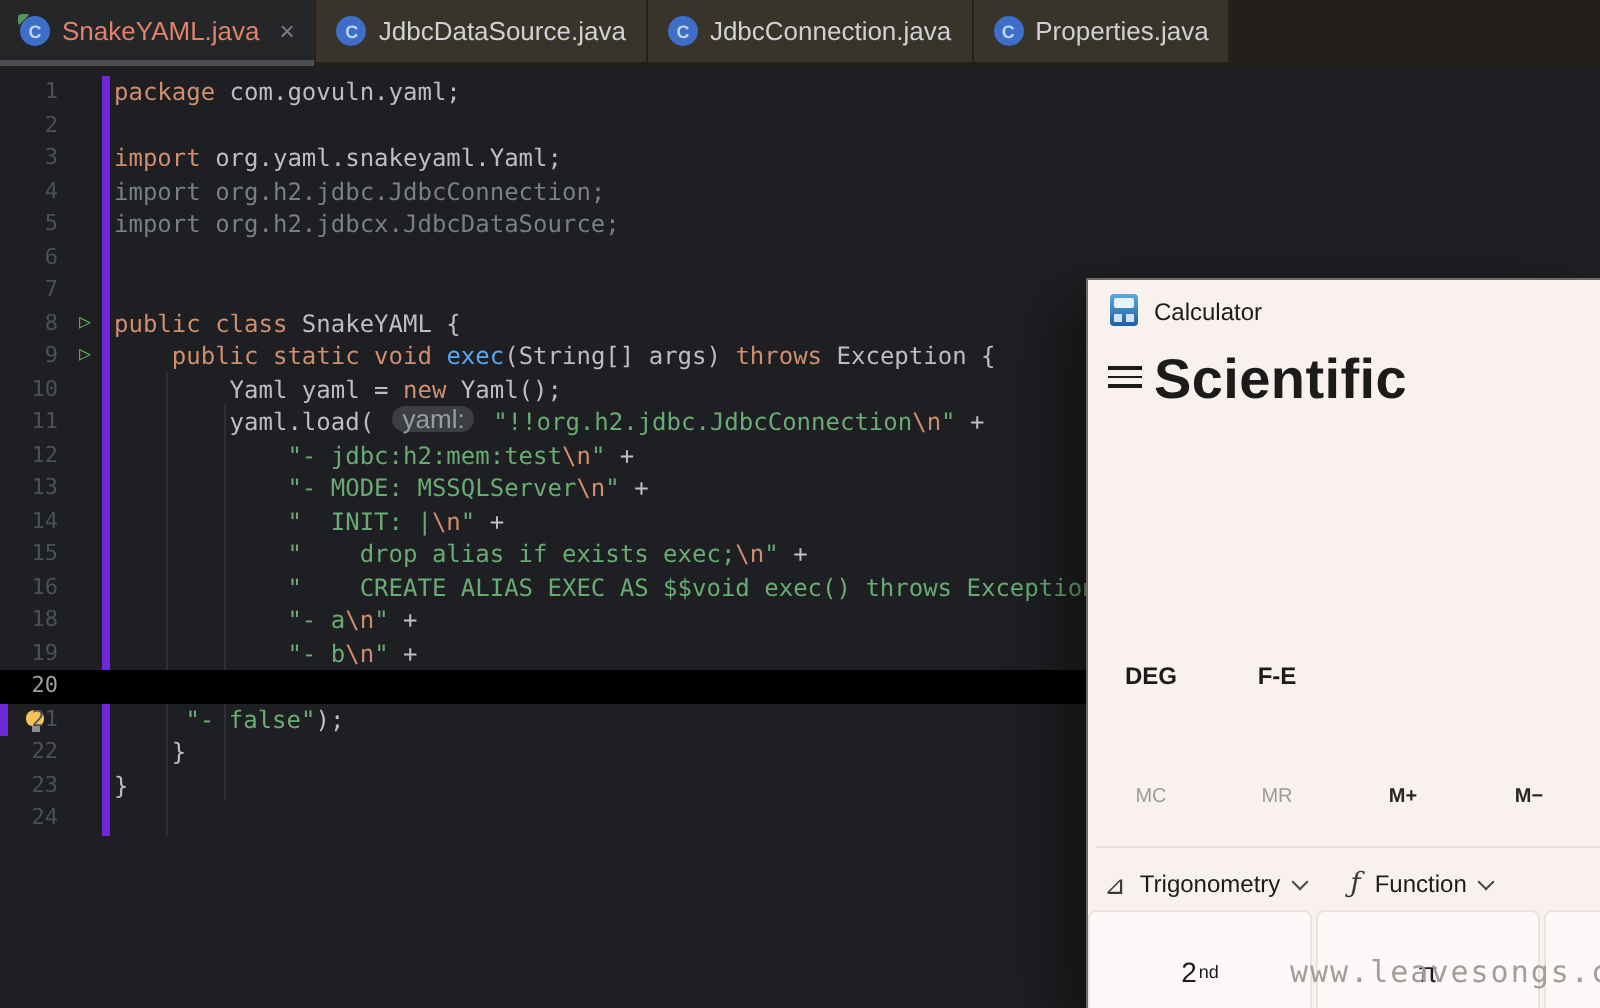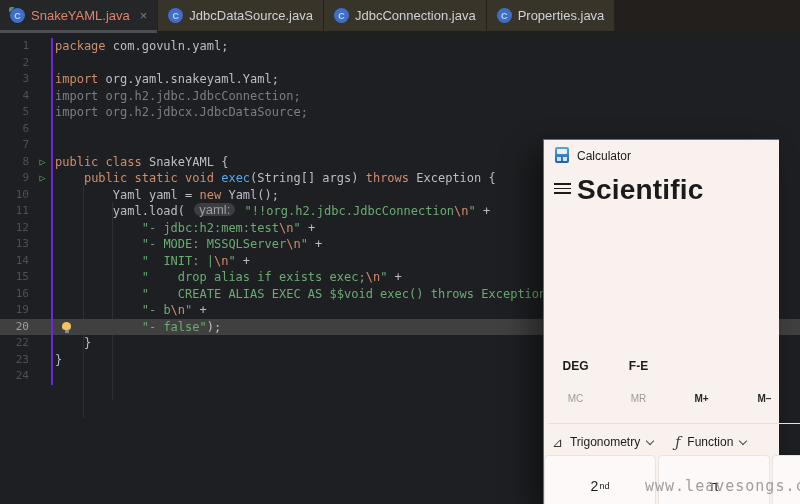--- a/index.html
+++ b/index.html
@@ -27,7 +27,7 @@
   .ln { width:34px; flex:none; text-align:right; padding-right:5px; color:#4c5058; font-size:11px; }
   .row.current .ln { color:#9aa0a6; }
   .glyph { width:17px; flex:none; color:#5fad65; font-size:10px; text-align:center; line-height:16px; }
-  .codecell { flex:1; white-space:pre; color:#bcbec4; border-left:2px solid #6d28d9; padding-left:2px; position:relative; }
+  .codecell { flex:1; white-space:pre; color:#bcbec4; border-left:4px solid #6d28d9; padding-left:2px; position:relative; }
   .k { color:#cf8e6d; }
   .s { color:#6aab73; }
   .e { color:#cf8e6d; }

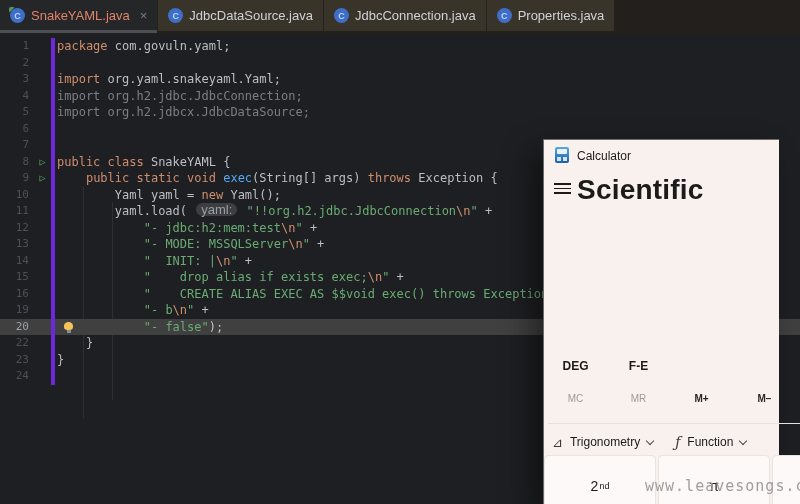--- a/index.html
+++ b/index.html
@@ -40,7 +40,7 @@
   .bulb::after { content:""; position:absolute; left:2.5px; top:8px; width:4px; height:3.5px; background:#8a8d92; }
 
   
-  .calc { position:absolute; left:543px; top:139px; width:236px; height:365px; background:#f8f1ee;
+  .calc { position:absolute; left:543px; top:139px; width:257px; height:365px; background:#f8f1ee;
           border-left:1px solid #6e6a68; border-top:1px solid #6e6a68; box-shadow:-12px 12px 28px rgba(0,0,0,.45);
           color:#1b1b1b; z-index:5; }
   .calc-title { position:absolute; left:33px; top:9px; font-size:12px; color:#1b1b1b; }

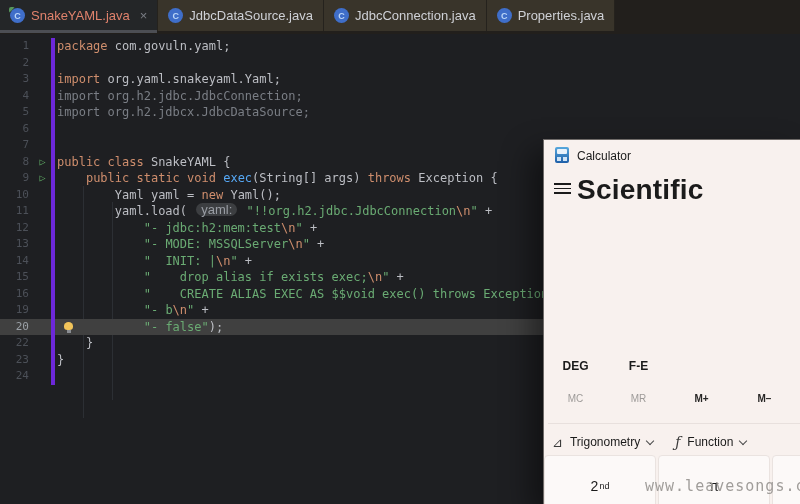--- a/index.html
+++ b/index.html
@@ -179,6 +179,11 @@
         <span class="codecell"><span class="p">            </span><span class="s">"    CREATE ALIAS EXEC AS $$void exec() throws Exception {Runt</span></span>
       </div>
       <div class="row">
+        <span class="ln">18</span>
+        <span class="glyph"></span>
+        <span class="codecell"><span class="p">            </span><span class="s">"- a</span><span class="e">\n</span><span class="s">"</span><span class="p"> +</span></span>
+      </div>
+      <div class="row">
         <span class="ln">19</span>
         <span class="glyph"></span>
         <span class="codecell"><span class="p">            </span><span class="s">"- b</span><span class="e">\n</span><span class="s">"</span><span class="p"> +</span></span>

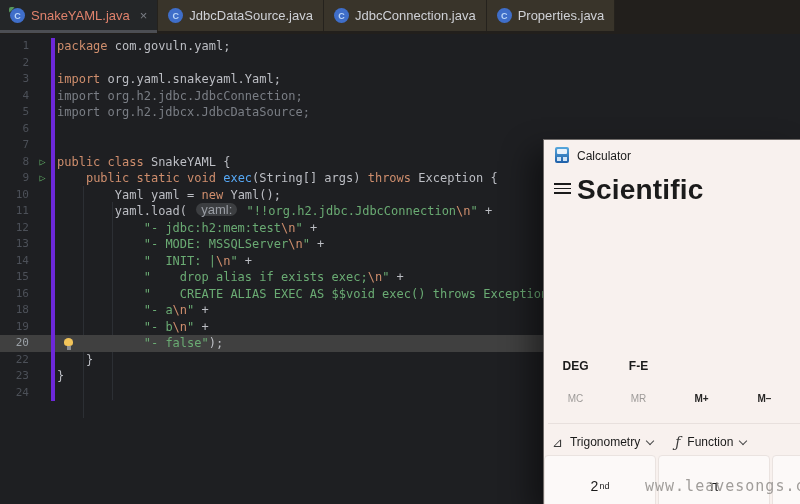--- a/index.html
+++ b/index.html
@@ -23,7 +23,7 @@
   .guide { position:absolute; width:1px; background:#2c2f34; z-index:0; }
   .row { display:flex; height:16.5px; line-height:16.5px; position:relative; z-index:1;
          font-family:"DejaVu Sans Mono", monospace; font-size:12px; }
-  .row.current { background:#404040; }
+  .row.current { background:#000000;flex-direction:column; }
   .ln { width:34px; flex:none; text-align:right; padding-right:5px; color:#4c5058; font-size:11px; }
   .row.current .ln { color:#9aa0a6; }
   .glyph { width:17px; flex:none; color:#5fad65; font-size:10px; text-align:center; line-height:16px; }

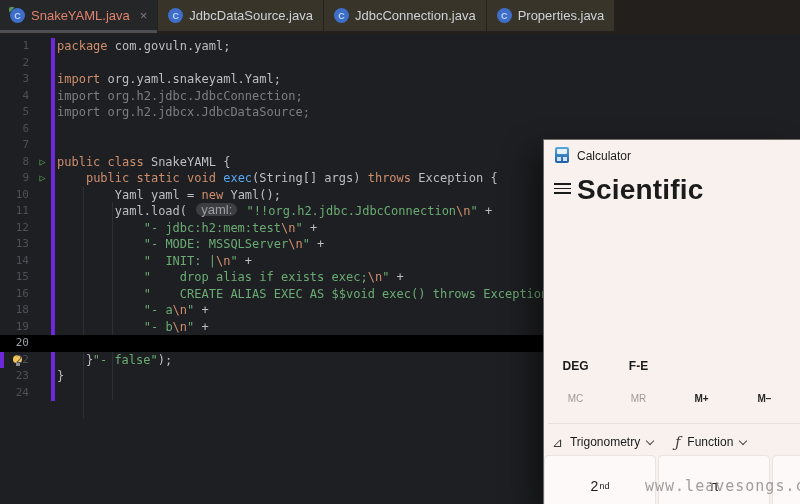--- a/index.html
+++ b/index.html
@@ -51,7 +51,7 @@
   .hamburger { position:absolute; left:10px; top:43px; width:17px; height:11px; cursor:pointer; }
   .hamburger span { display:block; height:1.8px; background:#1b1b1b; margin-bottom:2.8px; }
   .calc-mode { position:absolute; left:33px; top:34px; font-size:28px; font-weight:bold; letter-spacing:.2px; }
-  .degrow { position:absolute; top:219px; left:0; display:flex; }
+  .degrow { position:absolute; top:191px; left:0; display:flex; }
   .degrow .tgl { width:63px; text-align:center; font-size:12px; font-weight:bold; color:#1b1b1b; cursor:pointer; }
   .memrow { position:absolute; top:253px; left:0; display:flex; }
   .mem { width:63px; text-align:center; font-size:10px; color:#272625; font-weight:bold; cursor:pointer; background:none; border:none; font-family:inherit; }

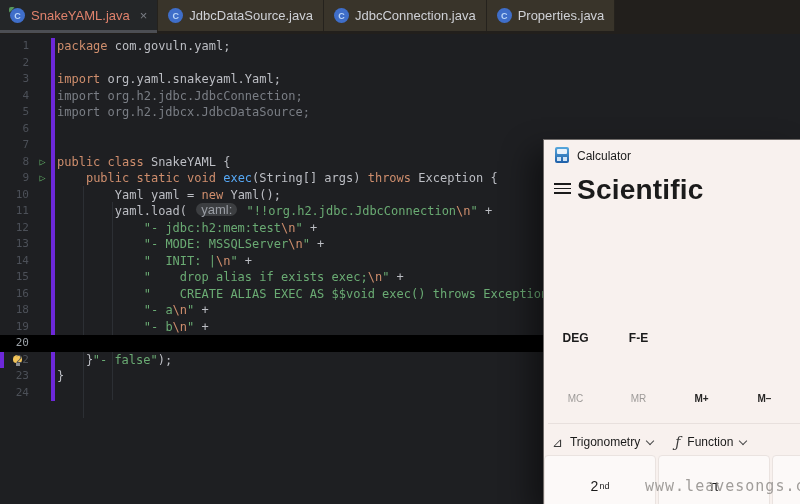--- a/index.html
+++ b/index.html
@@ -194,6 +194,11 @@
         <span class="codecell"><span class="bulb"></span><span class="p">            </span><span class="s">"- false"</span><span class="p">);</span></span>
       </div>
       <div class="row">
+        <span class="ln">21</span>
+        <span class="glyph"></span>
+        <span class="codecell"></span>
+      </div>
+      <div class="row">
         <span class="ln">22</span>
         <span class="glyph"></span>
         <span class="codecell"><span class="p">    }</span></span>

